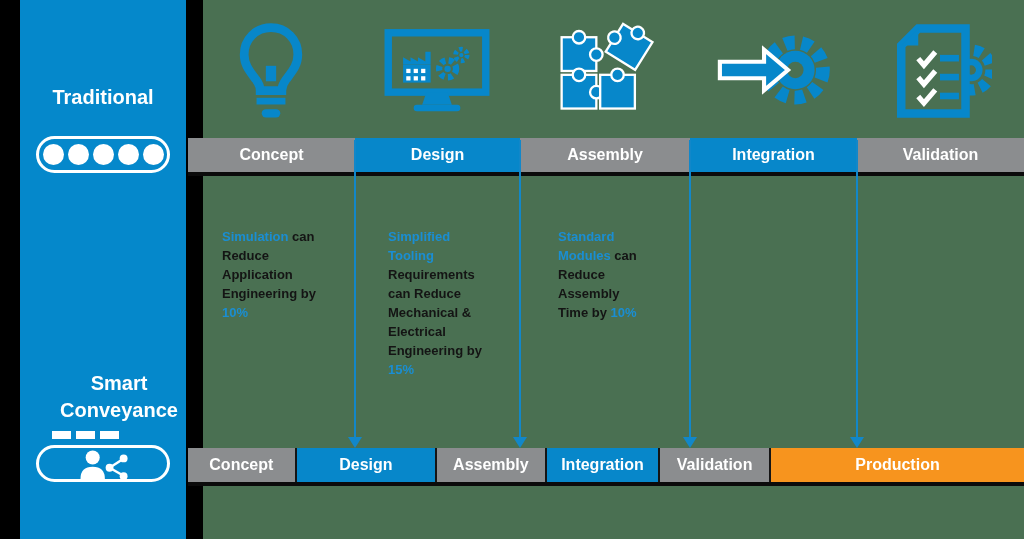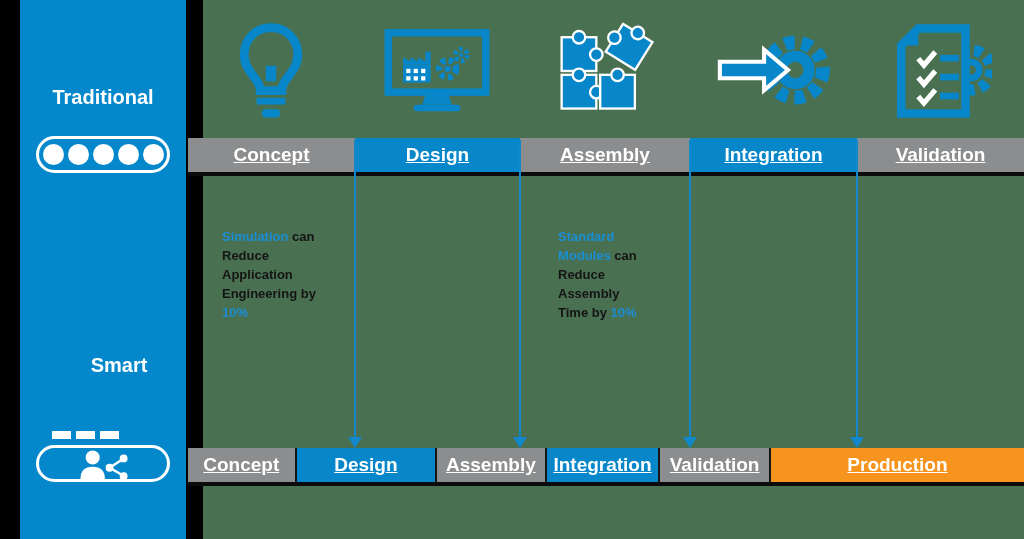--- a/index.html
+++ b/index.html
@@ -35,7 +35,7 @@
   .shadow-top { top:172px; }
   .shadow-bottom { top:482px; }
   .seg { display:flex; align-items:center; justify-content:center;
-         color:#fff; font-weight:bold; font-size:19px;text-decoration:underline; }
+         color:#fff; font-weight:bold; font-size:16px; }
   .seg-gray { background:#8B8D8F; }
   .seg-blue { background:#0787CA; }
   .seg-orange { background:#F7941E; }

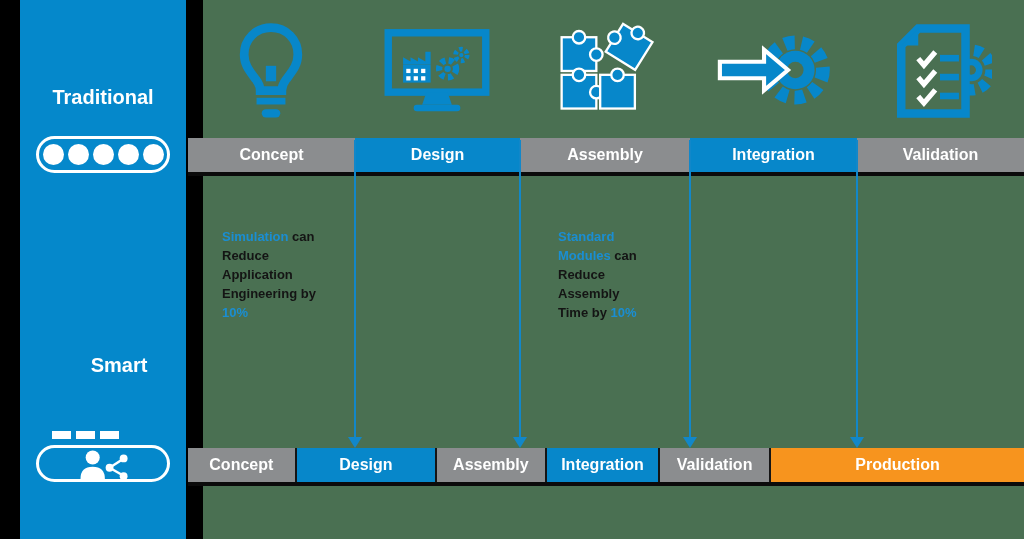--- a/index.html
+++ b/index.html
@@ -229,6 +229,9 @@
   <div class="note" style="left:222px; width:96px;">
     <span class="hl">Simulation</span><span> can Reduce Application Engineering by </span><span class="hl">10%</span>
   </div>
+  <div class="note" style="left:388px; width:100px;">
+    <span class="hl">Simplified Tooling</span><span> Requirements can Reduce Mechanical &amp; Electrical Engineering by </span><span class="hl">15%</span>
+  </div>
   <div class="note" style="left:558px; width:90px;">
     <span class="hl">Standard Modules</span><span> can Reduce Assembly Time by </span><span class="hl">10%</span>
   </div>

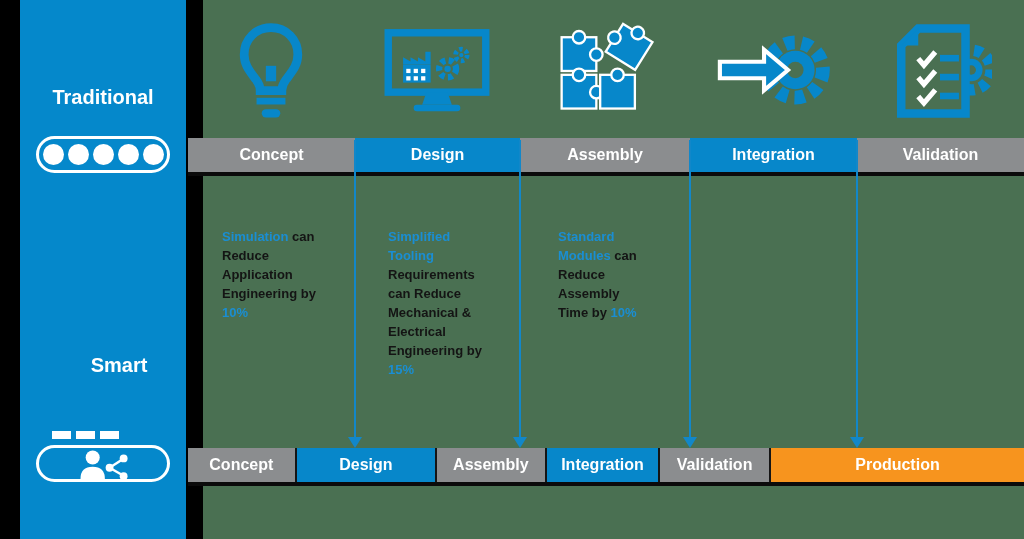--- a/index.html
+++ b/index.html
@@ -12,7 +12,7 @@
   .panel-title { position:absolute; left:20px; width:166px; text-align:center;
                  color:#fff; font-weight:bold; font-size:20px; line-height:27px; }
   .title-traditional { top:84px; }
-  .title-smart { top:352px;padding-left:32px; }
+  .title-smart { top:370px;padding-left:32px; }
 
   
   .conveyor { position:absolute; left:36px; top:136px; width:134px; height:37px;

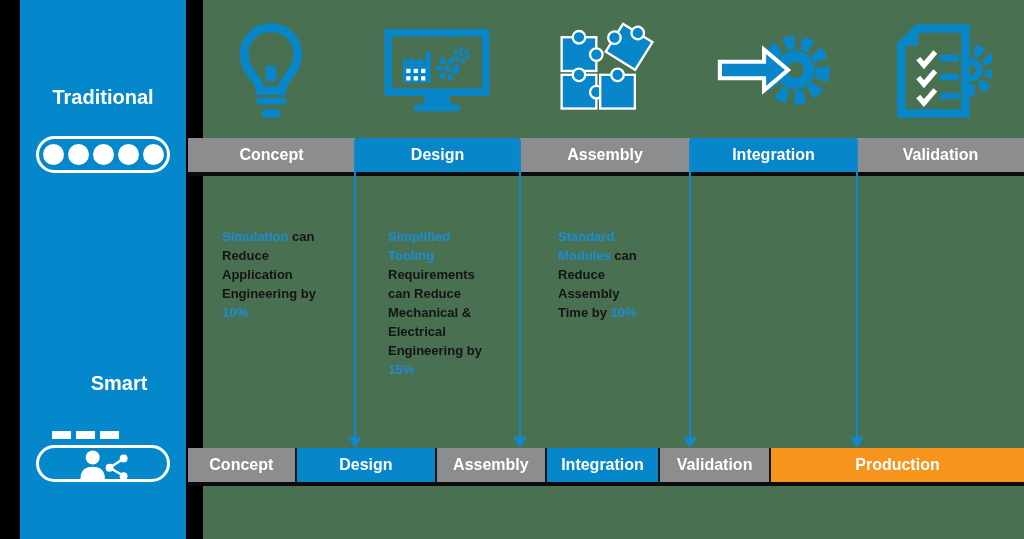--- a/index.html
+++ b/index.html
@@ -67,6 +67,7 @@
   <div class="panel-title title-traditional">Traditional</div>
   <div class="panel-title title-smart">
     <span>Smart</span><br>
+    <span>Conveyance</span>
   </div>
 
   <div class="conveyor">

